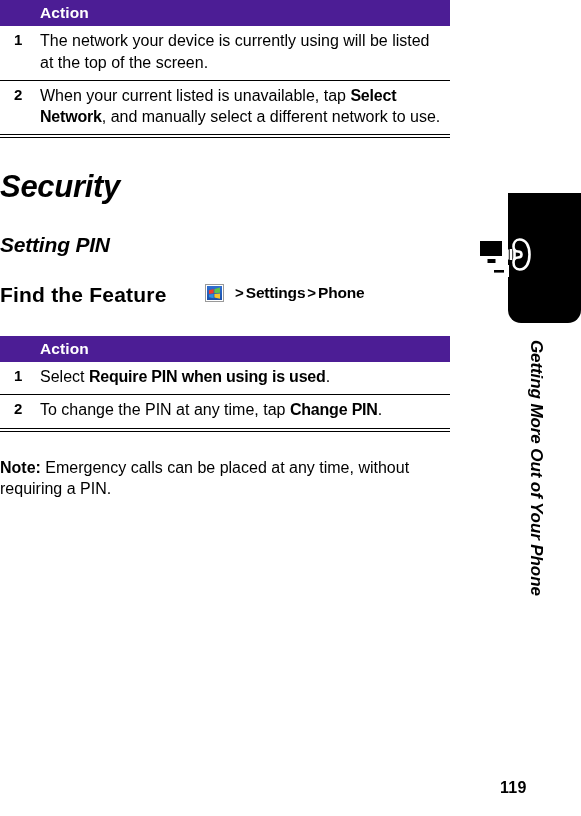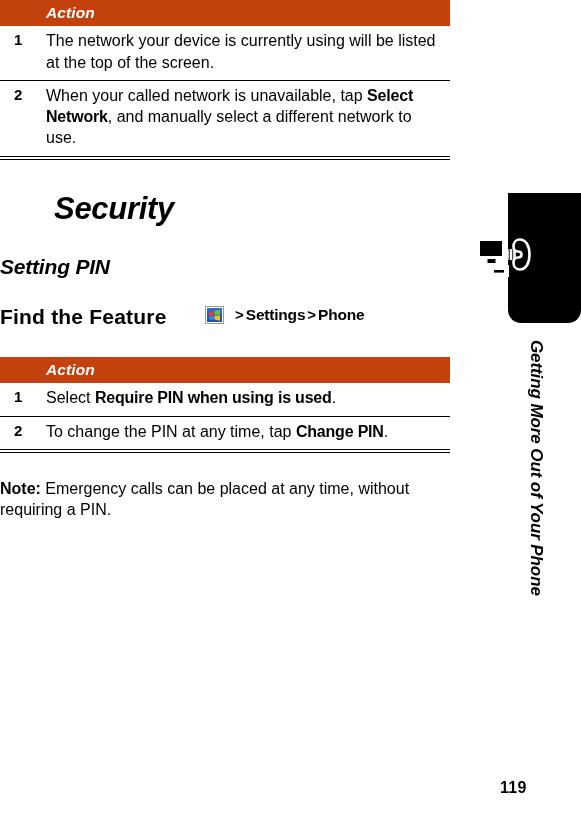--- a/index.html
+++ b/index.html
@@ -38,14 +38,13 @@
     table-layout: fixed;
   }
   .proc-head td {
-    background: #c2410c;
+    background: #4c1d95;
     color: #ffffff;
     font-weight: bold;
     font-size: 15.5px;
     line-height: 1.25;
-    padding: 3px 10px 4px 0;
+    padding: 3px 4px 4px 0;
     letter-spacing: 0.1px;
-    font-style: italic;
   }
   .proc-head .c-num { width: 36px; }
   .proc-table td {

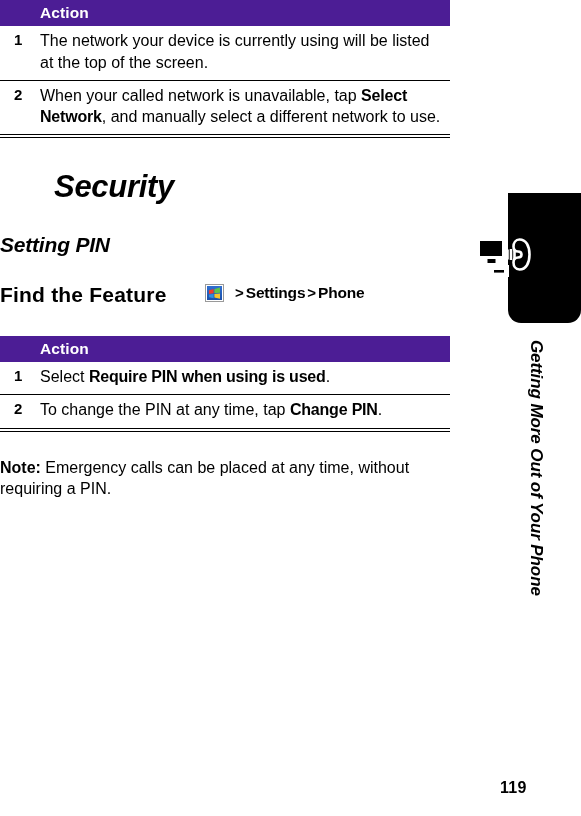--- a/index.html
+++ b/index.html
@@ -215,7 +215,7 @@
       </tr>
       <tr class="proc-row">
         <td class="c-num">2</td>
-        <td class="c-txt"><span>When your called network is unavailable, tap </span><span class="ui">Select Network</span><span>, and manually select a different network to use.</span></td>
+        <td class="c-txt"><span>When your current listed is unavailable, tap </span><span class="ui">Select Network</span><span>, and manually select a different network to use.</span></td>
       </tr>
     </tbody>
       </table>

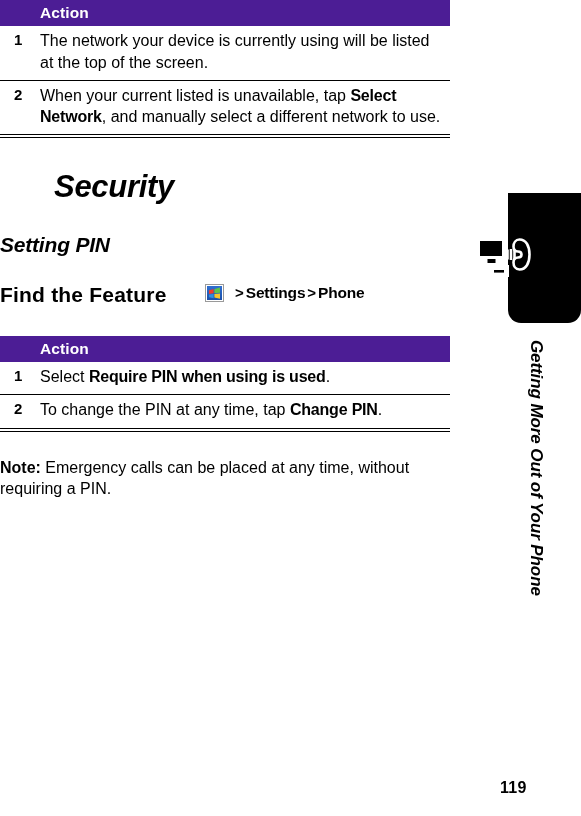--- a/index.html
+++ b/index.html
@@ -81,10 +81,9 @@
     font-size: 31px;
     font-style: italic;
     font-weight: bold;
-    margin: 17px;
+    margin: 0;
     letter-spacing: -0.3px;
     line-height: 1;
-    padding-left: 37px;
   }
   h2.section {
     font-size: 21px;

